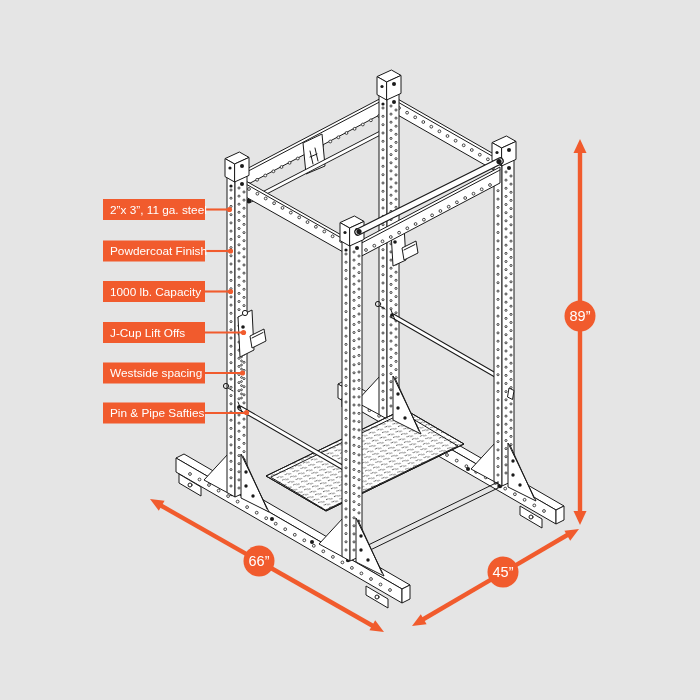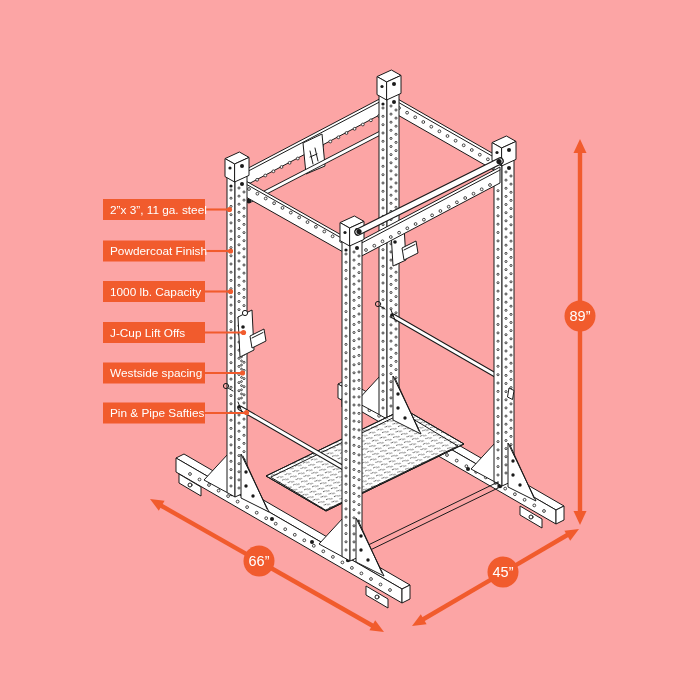--- a/index.html
+++ b/index.html
@@ -3,7 +3,7 @@
 <meta charset="utf-8">
 <style>
   html,body{margin:0;padding:0;background:#fff;}
-  .stage{position:relative;width:700px;height:700px;background:#fca5a5;overflow:hidden;
+  .stage{position:relative;width:700px;height:700px;background:#e5e5e5;overflow:hidden;
          font-family:"Liberation Sans",sans-serif;}
   .stage svg{position:absolute;left:0;top:0;}
   .wf{fill:#fff;stroke:var(--line,#1a1a1a);stroke-width:1;stroke-linejoin:round;}

